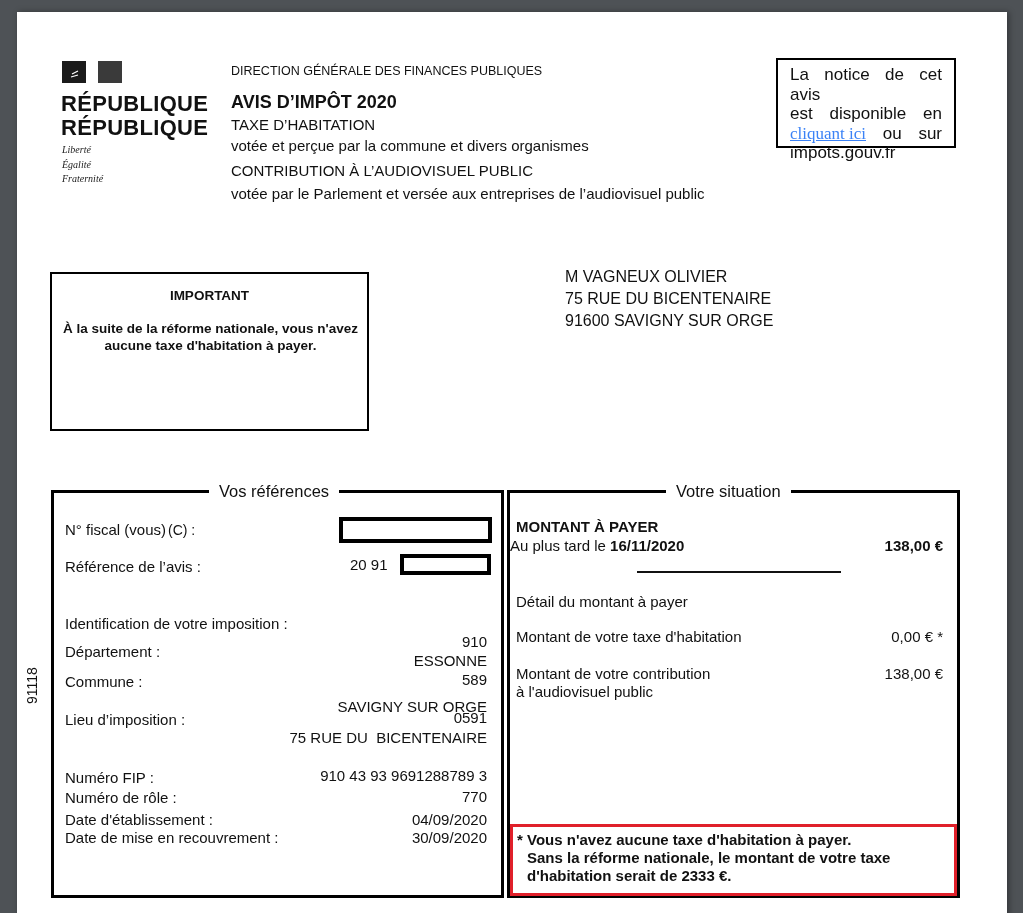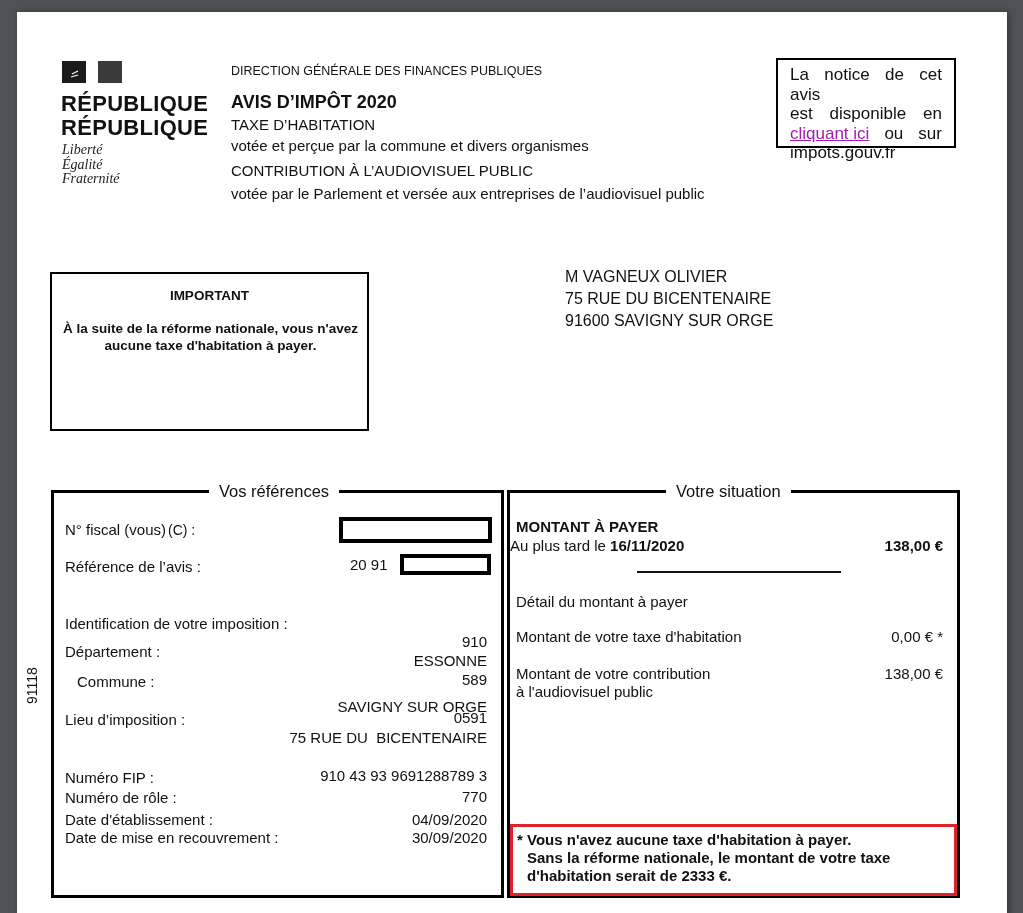--- a/index.html
+++ b/index.html
@@ -34,7 +34,7 @@
     padding:5px 12px 0 12px; font-size:17px; line-height:19.5px; text-align:justify;
   }
   .notice .ln { display:flex; justify-content:space-between; }
-  .notice a { color:#a21caf; text-decoration:underline; }
+  .notice a { color:#3b82f6; text-decoration:underline;font-family:Liberation Serif, serif; }
 
   
   .important {

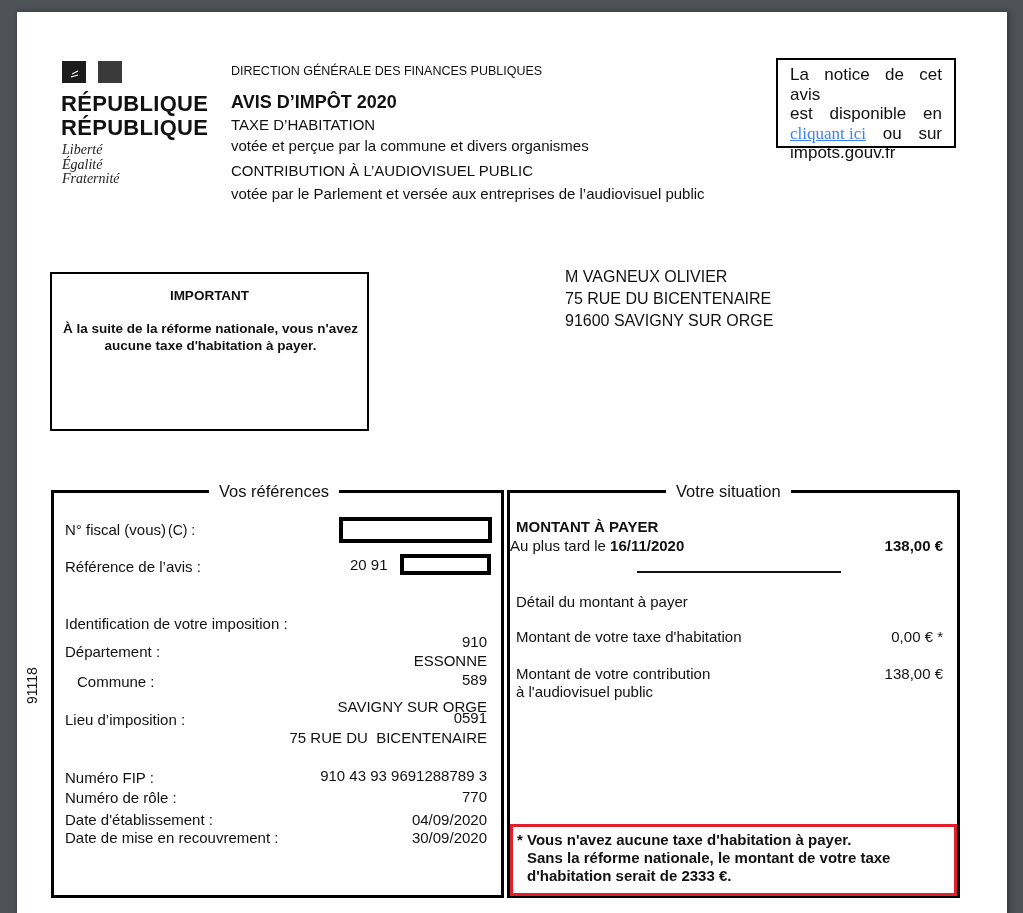--- a/index.html
+++ b/index.html
@@ -19,7 +19,7 @@
   
   .flag { position:absolute; left:45px; top:49px; width:60px; height:22px; }
   .rf-title { position:absolute; left:44px; top:80px; font-family:"Liberation Sans", sans-serif; font-weight:bold; font-size:22px; line-height:24px; letter-spacing:0.3px; color:#111; }
-  .devise { position:absolute; left:45px; top:131px; font-family:"Liberation Serif", serif; font-style:italic; font-size:14px; line-height:14.5px; color:#222; }
+  .devise { position:absolute; left:45px; top:131px; font-family:"Liberation Serif", serif; font-style:italic; font-size:10px; line-height:14.5px; color:#222; }
 
   
   .hdr { position:absolute; left:214px; color:#111; white-space:nowrap; }

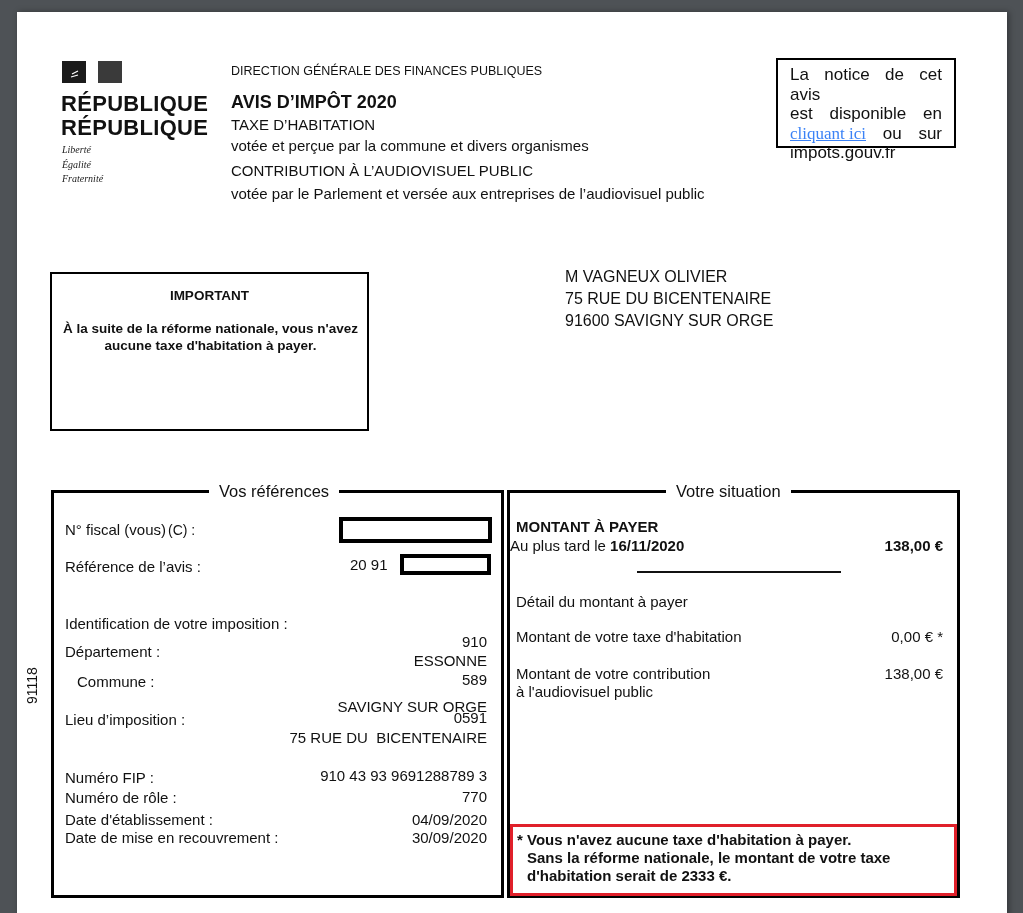--- a/index.html
+++ b/index.html
@@ -145,7 +145,7 @@
     <div class="row" style="left:11px; top:149px;">Département :</div>
     <div class="row r" style="right:14px; top:139px;">910</div>
     <div class="row r" style="right:14px; top:158px;">ESSONNE</div>
-    <div class="row" style="left:11px; top:179px;margin-left:12px;">Commune :</div>
+    <div class="row" style="left:11px; top:179px;">Commune :</div>
     <div class="row r" style="right:14px; top:177px;">589</div>
     <div class="row r" style="right:14px; top:204px;">SAVIGNY SUR ORGE</div>
     <div class="row" style="left:11px; top:217px;">Lieu d’imposition :</div>

